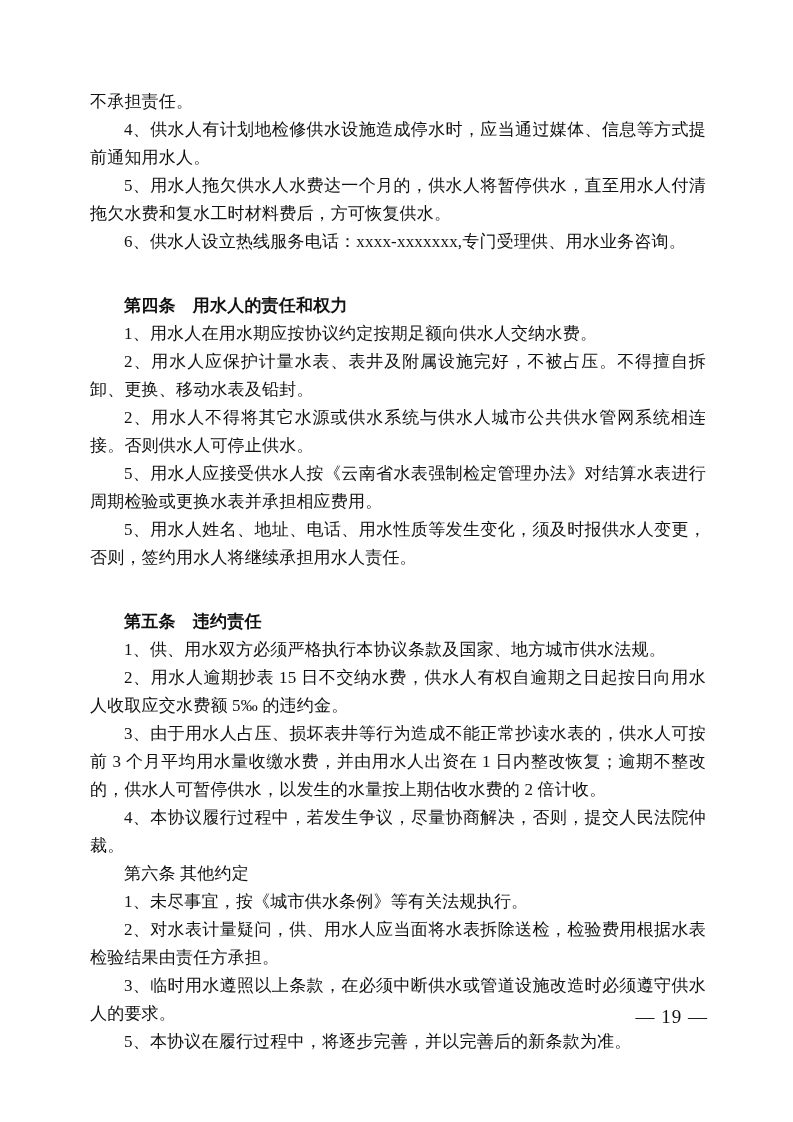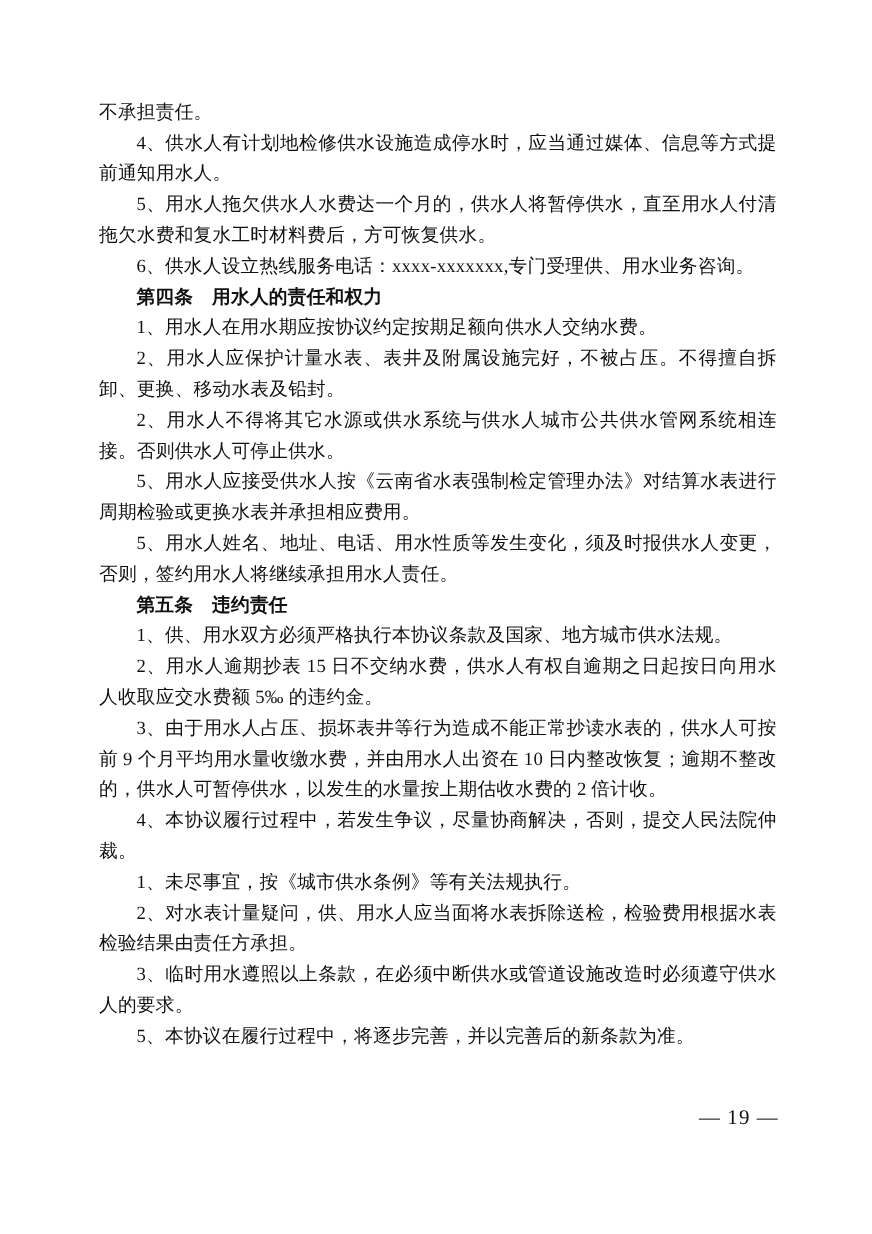--- a/index.html
+++ b/index.html
@@ -41,6 +41,7 @@
     font-weight: bold;
     font-family: "Liberation Sans", "DejaVu Sans", sans-serif;
     font-size: 17px;
+    margin-top: 36px;
   }
   .page-footer {
     position: absolute;

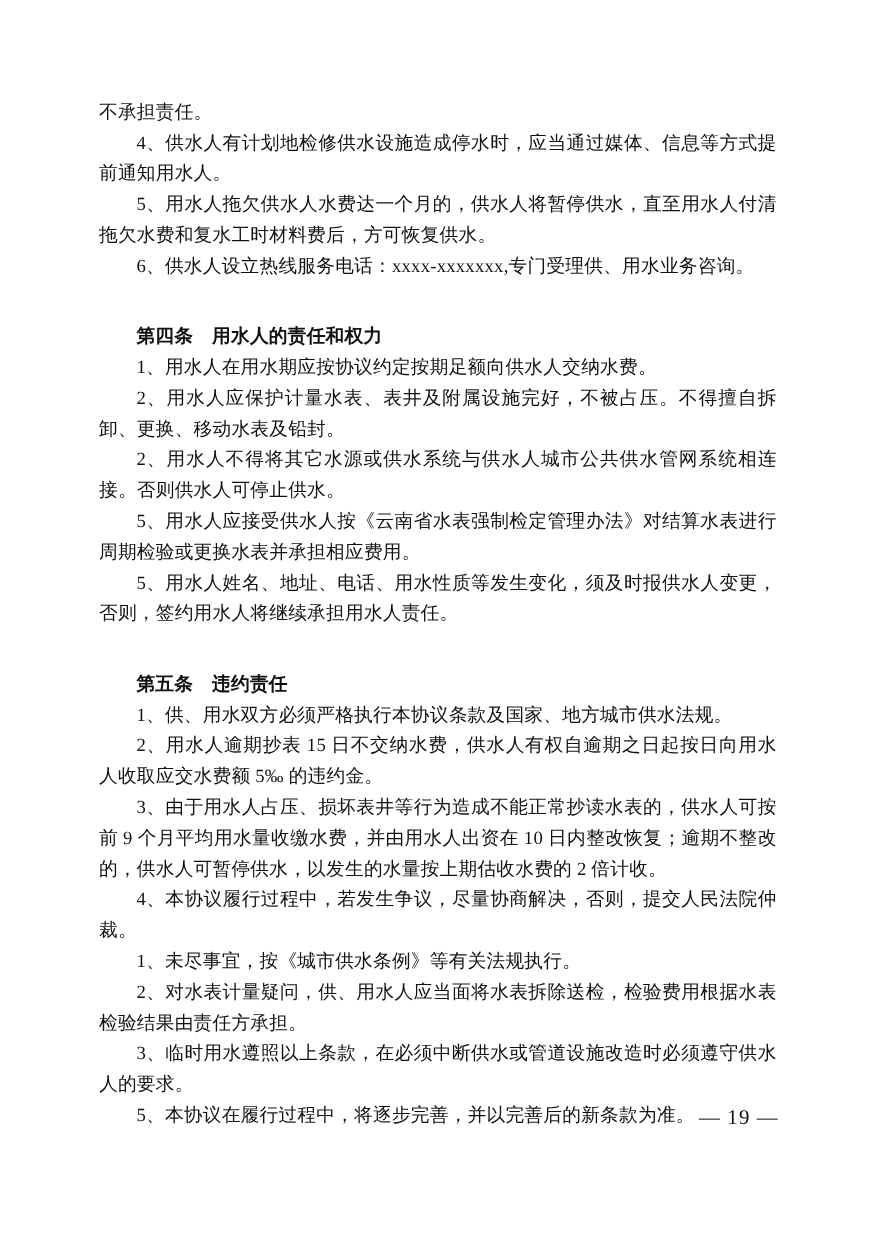--- a/index.html
+++ b/index.html
@@ -72,7 +72,7 @@
     <p class="heading">第五条　违约责任</p>
     <p class="para">1、供、用水双方必须严格执行本协议条款及国家、地方城市供水法规。</p>
     <p class="para">2、用水人逾期抄表 15 日不交纳水费，供水人有权自逾期之日起按日向用水人收取应交水费额 5‰ 的违约金。</p>
-    <p class="para">3、由于用水人占压、损坏表井等行为造成不能正常抄读水表的，供水人可按前 9 个月平均用水量收缴水费，并由用水人出资在 10 日内整改恢复；逾期不整改的，供水人可暂停供水，以发生的水量按上期估收水费的 2 倍计收。</p>
+    <p class="para">3、由于用水人占压、损坏表井等行为造成不能正常抄读水表的，供水人可按前 3 个月平均用水量收缴水费，并由用水人出资在 1 日内整改恢复；逾期不整改的，供水人可暂停供水，以发生的水量按上期估收水费的 2 倍计收。</p>
     <p class="para">4、本协议履行过程中，若发生争议，尽量协商解决，否则，提交人民法院仲裁。</p>
     <p class="para">1、未尽事宜，按《城市供水条例》等有关法规执行。</p>
     <p class="para">2、对水表计量疑问，供、用水人应当面将水表拆除送检，检验费用根据水表检验结果由责任方承担。</p>

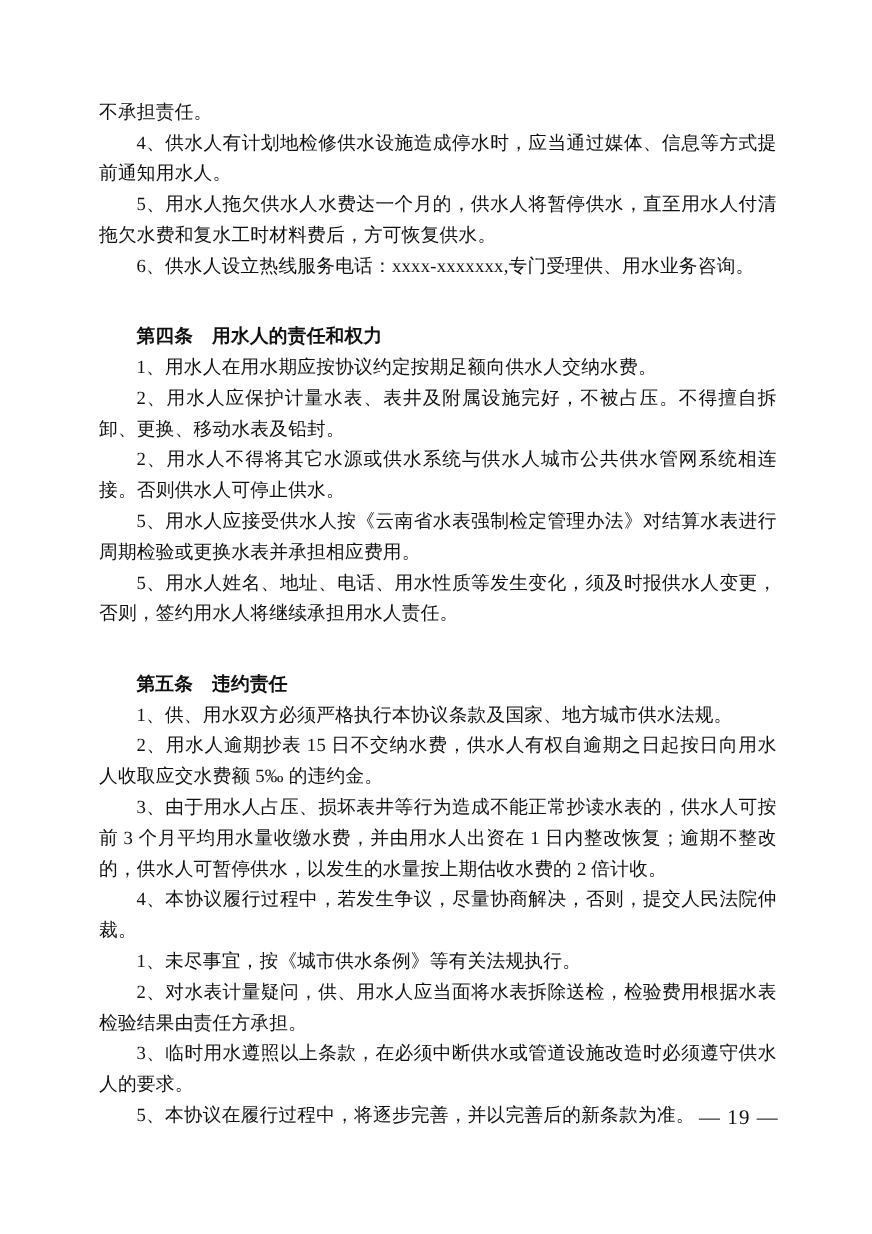--- a/index.html
+++ b/index.html
@@ -74,6 +74,7 @@
     <p class="para">2、用水人逾期抄表 15 日不交纳水费，供水人有权自逾期之日起按日向用水人收取应交水费额 5‰ 的违约金。</p>
     <p class="para">3、由于用水人占压、损坏表井等行为造成不能正常抄读水表的，供水人可按前 3 个月平均用水量收缴水费，并由用水人出资在 1 日内整改恢复；逾期不整改的，供水人可暂停供水，以发生的水量按上期估收水费的 2 倍计收。</p>
     <p class="para">4、本协议履行过程中，若发生争议，尽量协商解决，否则，提交人民法院仲裁。</p>
+    <p class="para">第六条 其他约定</p>
     <p class="para">1、未尽事宜，按《城市供水条例》等有关法规执行。</p>
     <p class="para">2、对水表计量疑问，供、用水人应当面将水表拆除送检，检验费用根据水表检验结果由责任方承担。</p>
     <p class="para">3、临时用水遵照以上条款，在必须中断供水或管道设施改造时必须遵守供水人的要求。</p>

